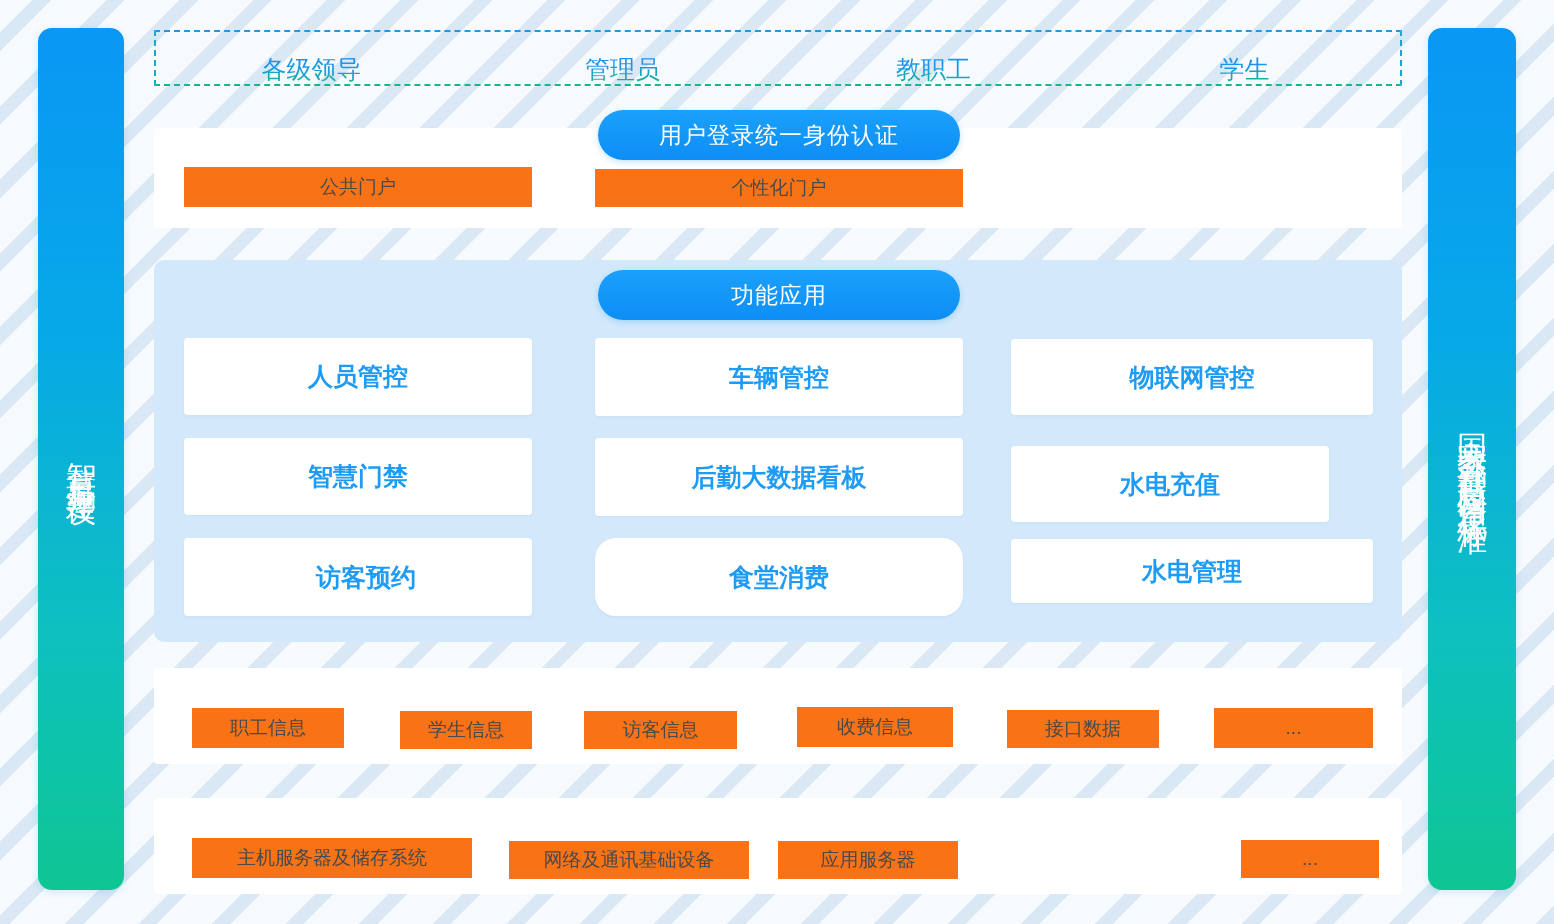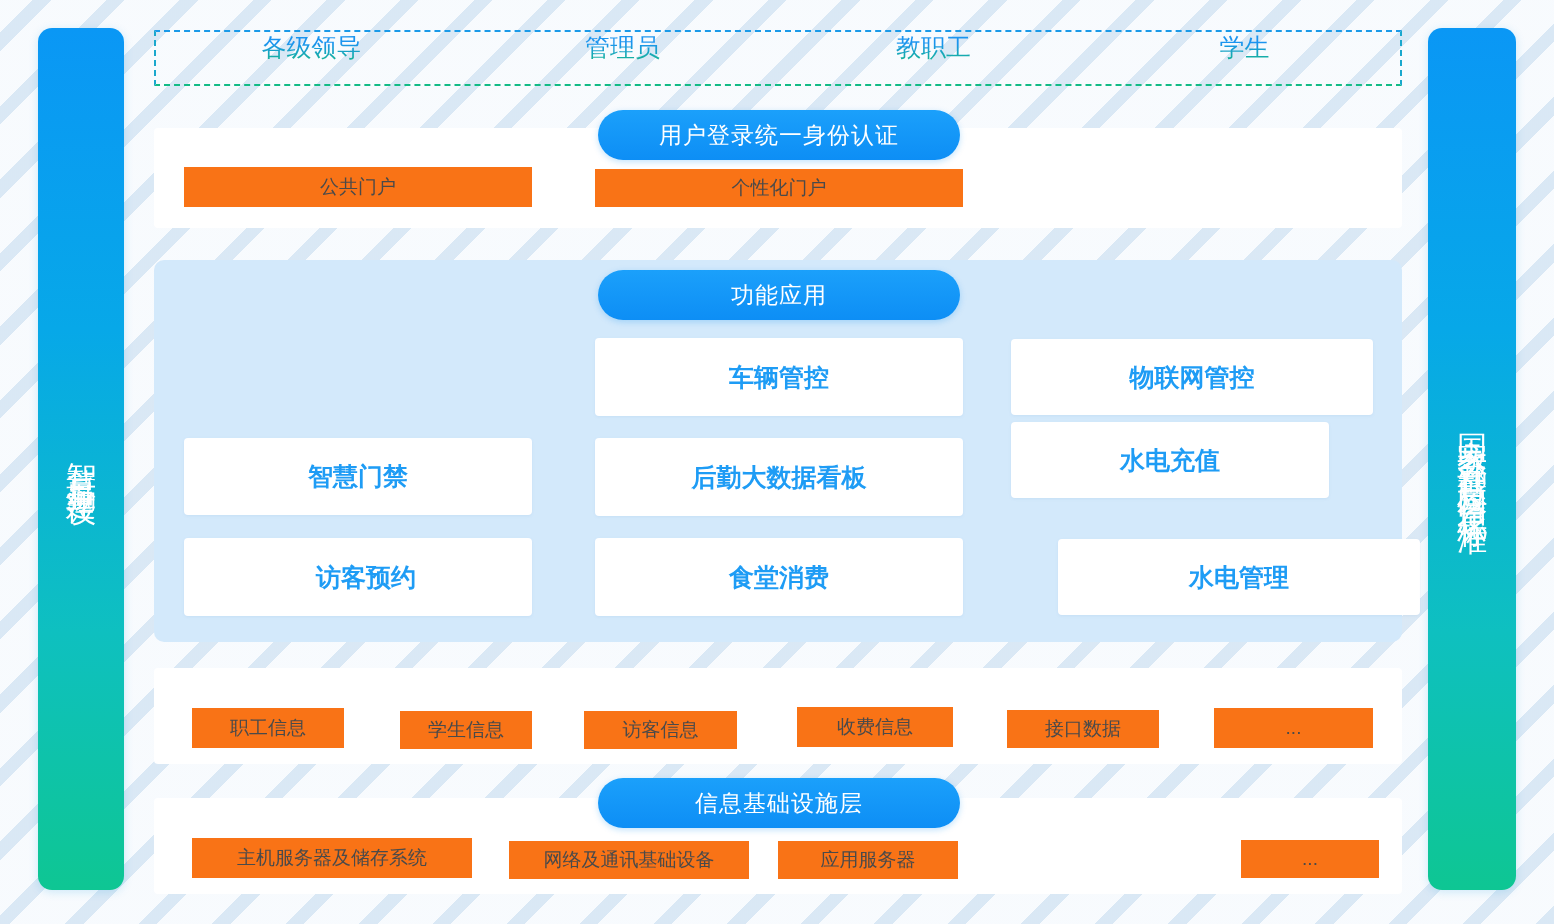--- a/index.html
+++ b/index.html
@@ -88,7 +88,7 @@
     border-left-color: #1aa8cd;
     border-right-color: #1aa8cd;
     display: flex;
-    align-items: flex-start;
+    align-items: flex-end;
   }
   .user-cell {
     flex: 1 1 0;

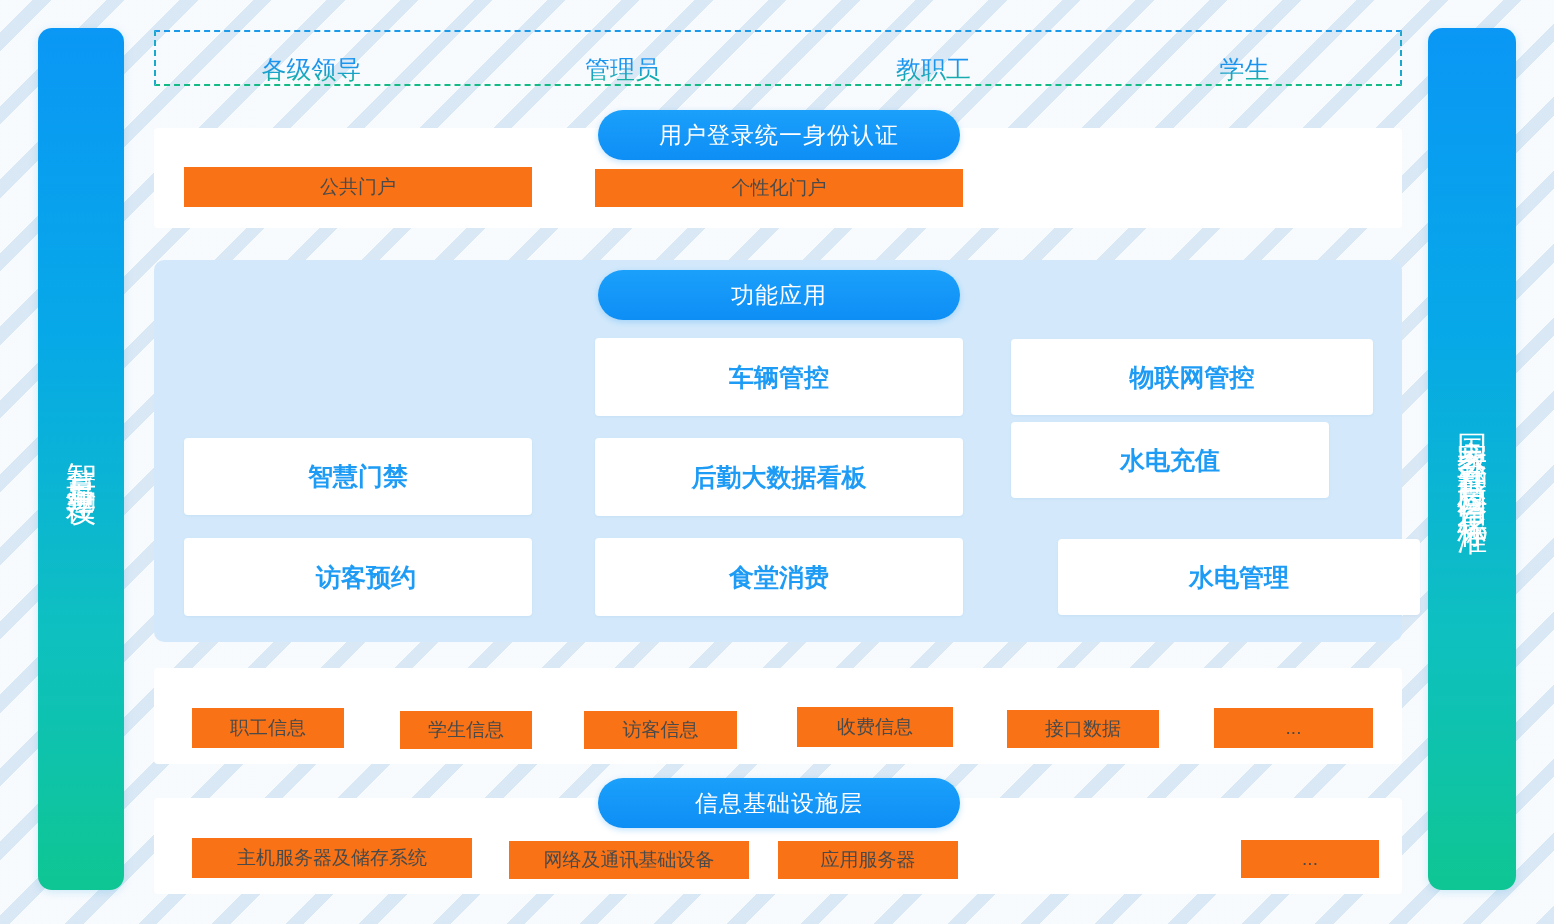--- a/index.html
+++ b/index.html
@@ -196,6 +196,7 @@
 
   <div class="pill" style="left:444px; top:270px; width:362px; height:50px;">功能应用</div>
 
+  <div class="card" style="left:30px; top:338px; width:348px; height:77px;">人员管控</div>
   <div class="card" style="left:441px; top:338px; width:368px; height:78px;">车辆管控</div>
   <div class="card" style="left:857px; top:339px; width:362px; height:76px;">物联网管控</div>
 

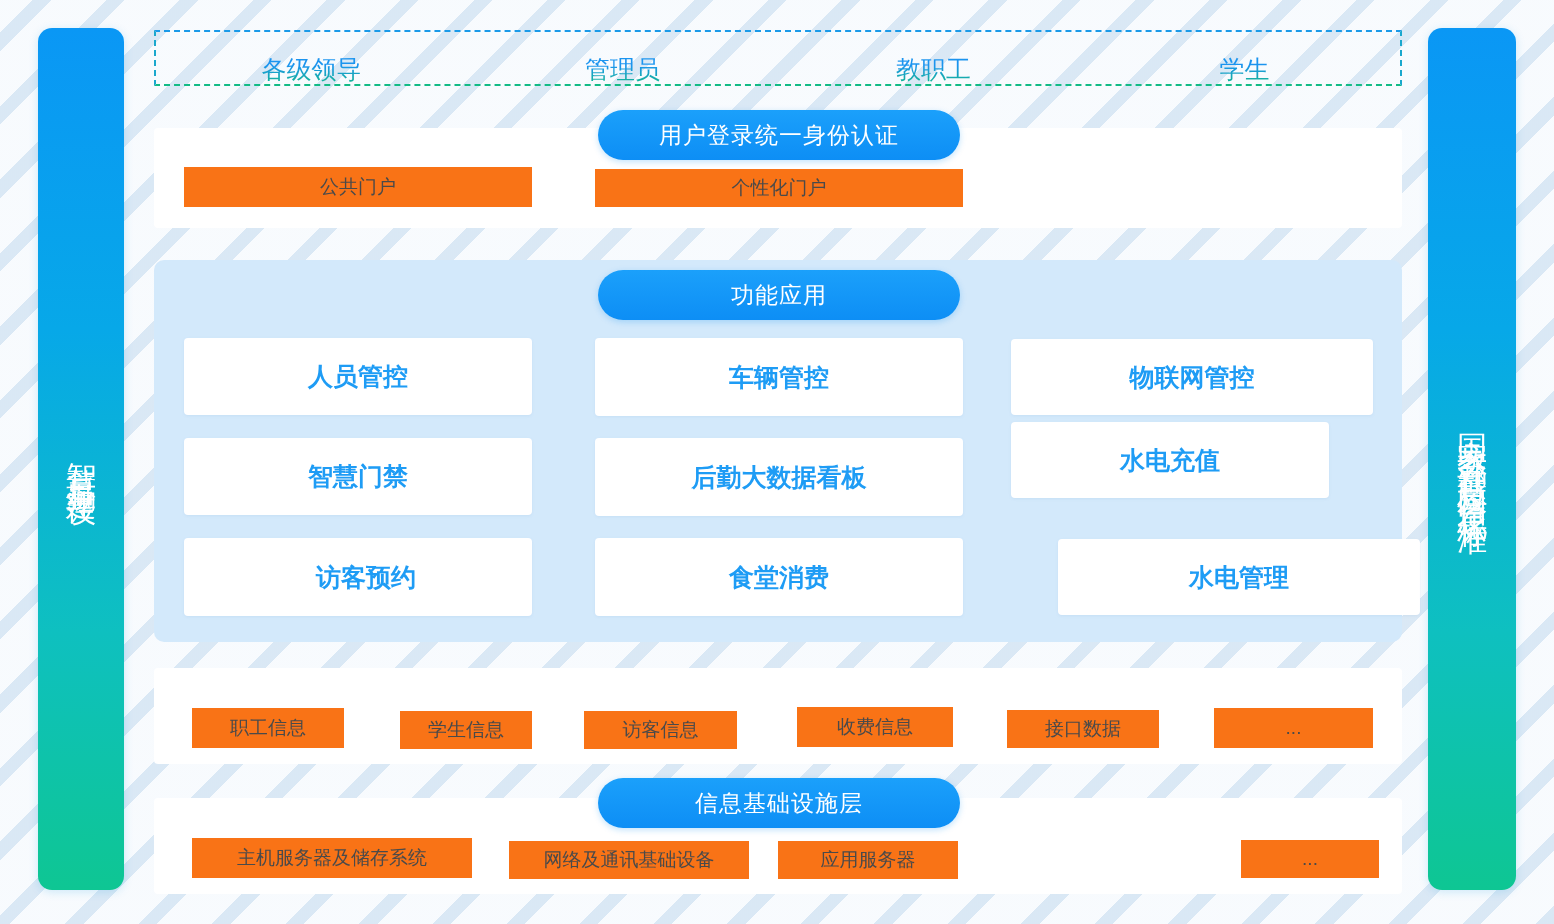--- a/index.html
+++ b/index.html
@@ -202,7 +202,7 @@
 
   <div class="card" style="left:30px; top:438px; width:348px; height:77px;">智慧门禁</div>
   <div class="card" style="left:441px; top:438px; width:368px; height:78px;">后勤大数据看板</div>
-  <div class="card" style="left:857px; top:422px; width:318px; height:76px;">水电充值</div>
+  <div class="card" style="left:857px; top:446px; width:318px; height:76px;">水电充值</div>
 
   <div class="card" style="left:30px; top:538px; width:348px; height:78px;padding-left:16px;">访客预约</div>
   <div class="card" style="left:441px; top:538px; width:368px; height:78px;">食堂消费</div>

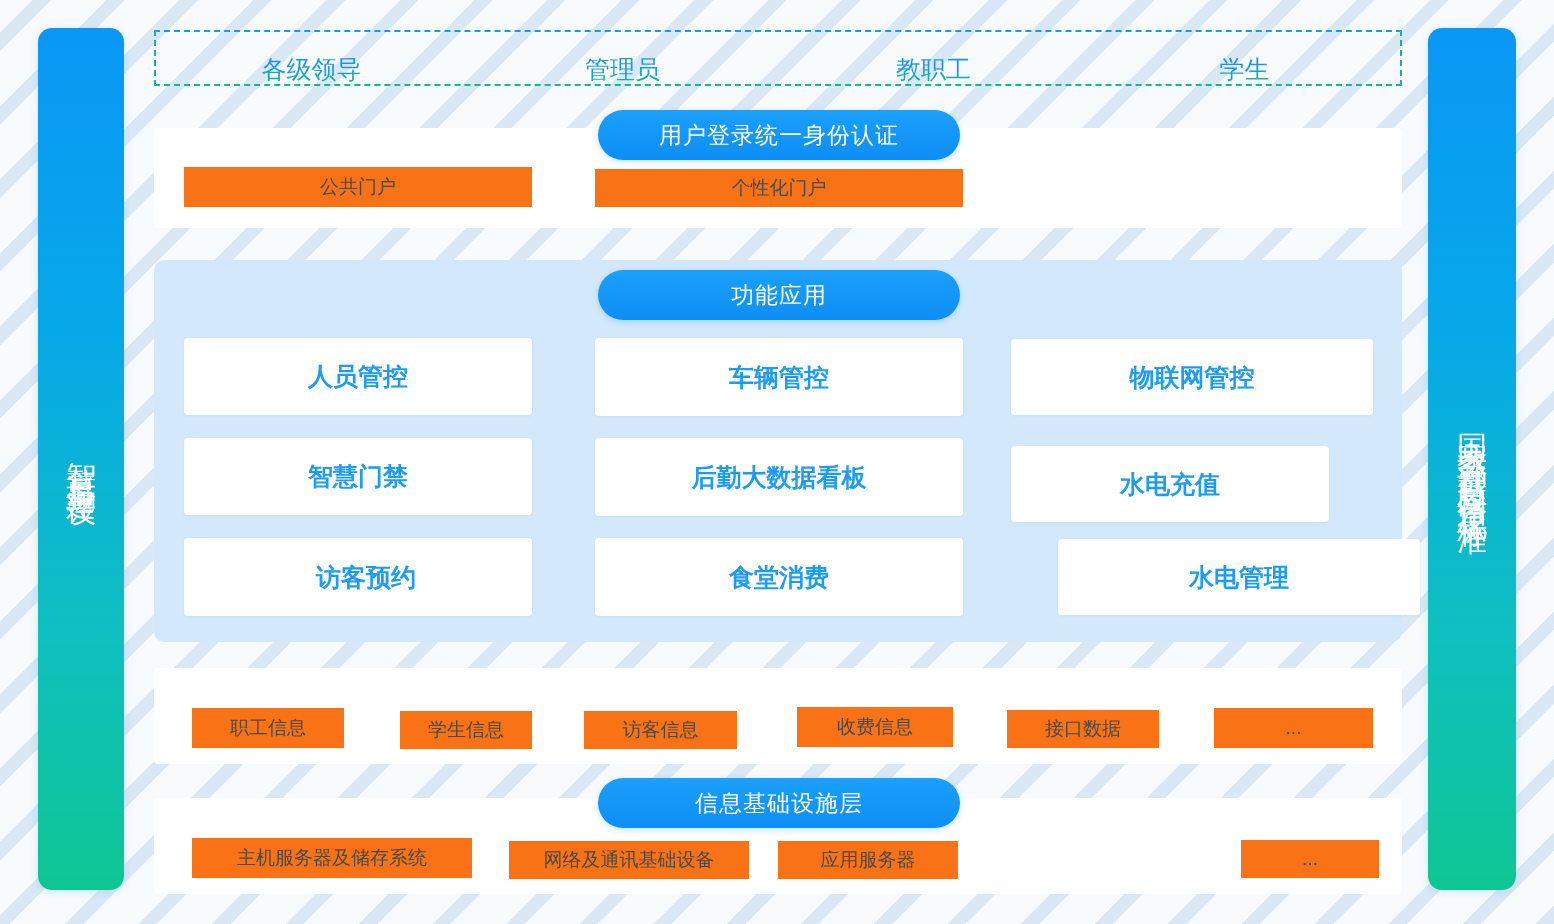--- a/index.html
+++ b/index.html
@@ -205,7 +205,7 @@
   <div class="card" style="left:857px; top:446px; width:318px; height:76px;">水电充值</div>
 
   <div class="card" style="left:30px; top:538px; width:348px; height:78px;padding-left:16px;">访客预约</div>
-  <div class="card" style="left:441px; top:538px; width:368px; height:78px;">食堂消费</div>
+  <div class="card" style="left:441px; top:538px; width:368px; height:78px;border-radius:21px;">食堂消费</div>
   <div class="card" style="left:904px; top:539px; width:362px; height:76px;">水电管理</div>
 
   <div class="panel panel-white" style="left:0px; top:668px; width:1248px; height:96px;"></div>

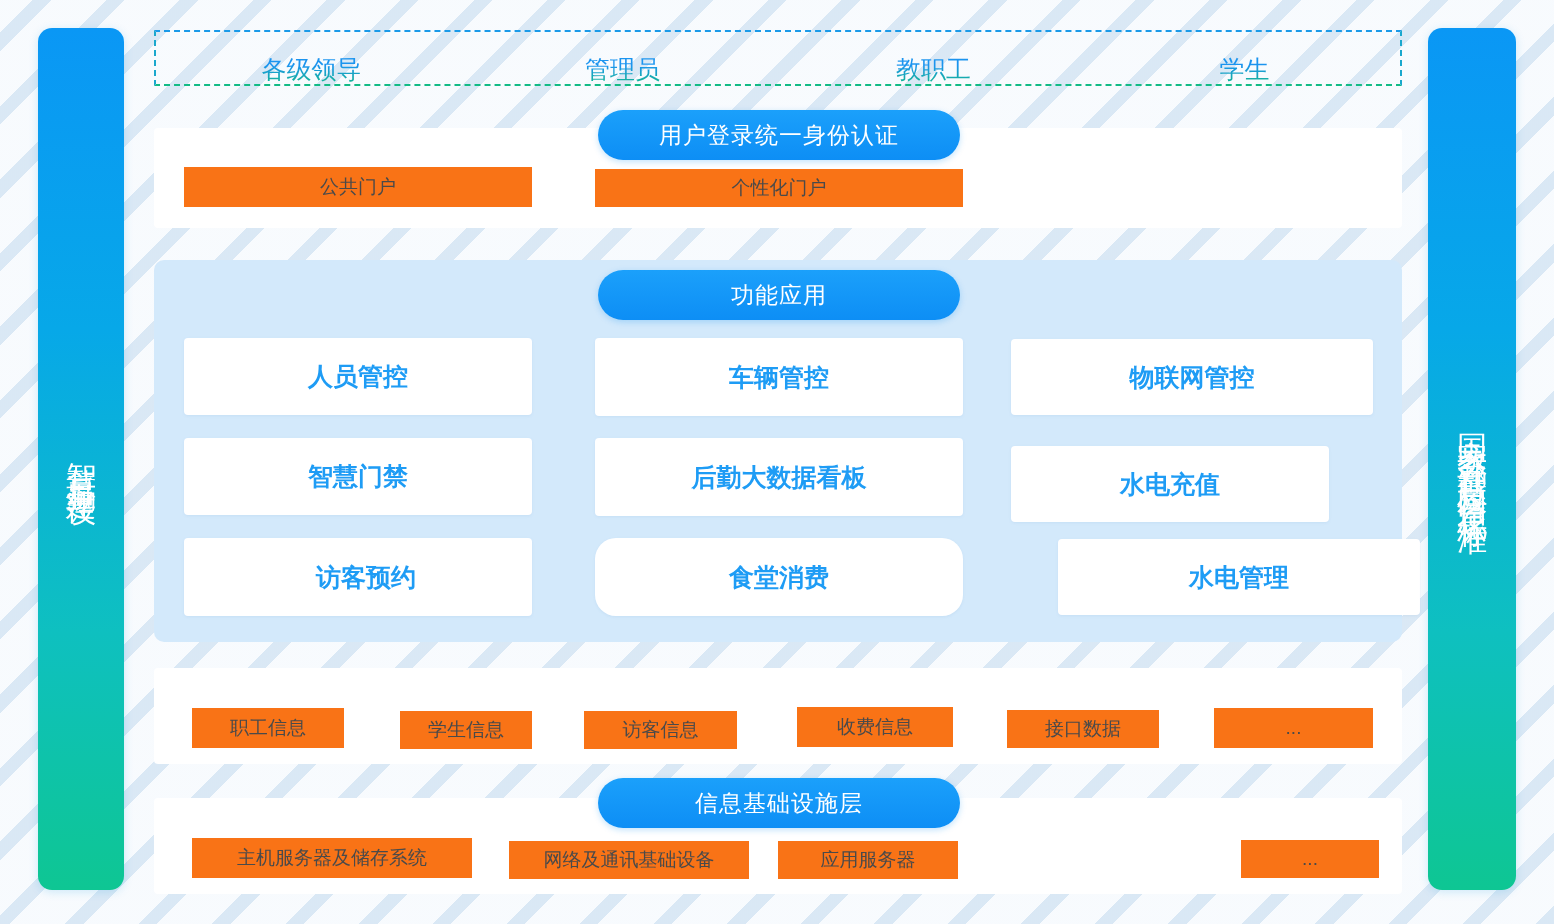--- a/index.html
+++ b/index.html
@@ -206,7 +206,7 @@
 
   <div class="card" style="left:30px; top:538px; width:348px; height:78px;padding-left:16px;">访客预约</div>
   <div class="card" style="left:441px; top:538px; width:368px; height:78px;border-radius:21px;">食堂消费</div>
-  <div class="card" style="left:904px; top:539px; width:362px; height:76px;">水电管理</div>
+  <div class="card" style="left:857px; top:539px; width:362px; height:64px;">水电管理</div>
 
   <div class="panel panel-white" style="left:0px; top:668px; width:1248px; height:96px;"></div>
 

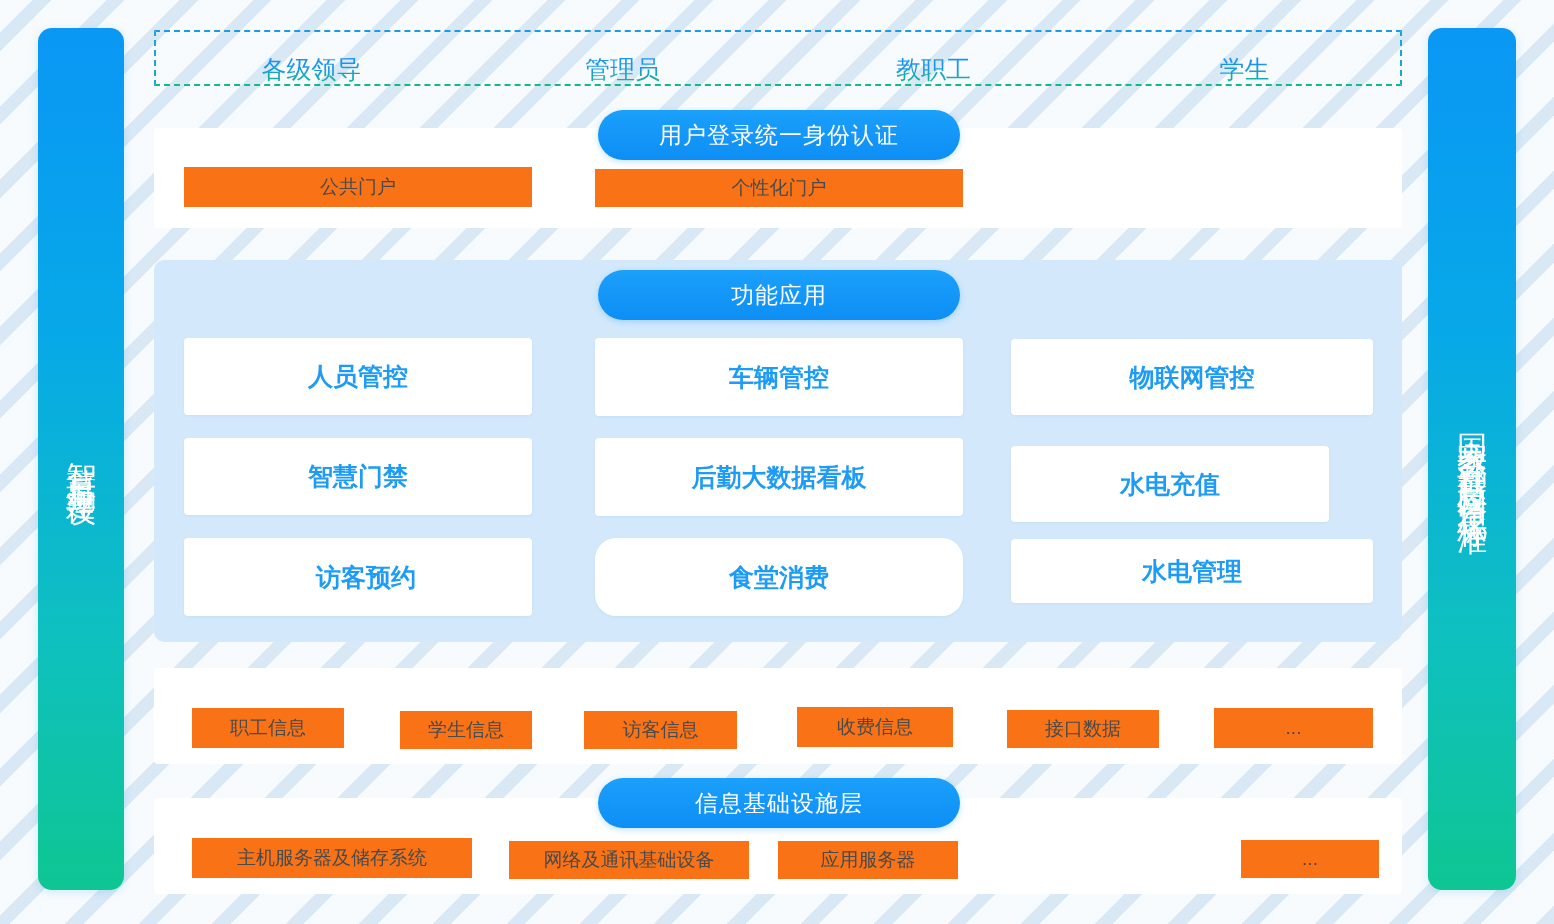--- a/index.html
+++ b/index.html
@@ -220,7 +220,6 @@
 
   <div class="panel panel-white" style="left:0px; top:798px; width:1248px; height:96px;"></div>
 
-  <div class="pill" style="left:444px; top:778px; width:362px; height:50px;">信息基础设施层</div>
 
   <div class="chip" style="left:38px; top:838px; width:280px; height:40px;">主机服务器及储存系统</div>
   <div class="chip" style="left:355px; top:841px; width:240px; height:38px;">网络及通讯基础设备</div>

